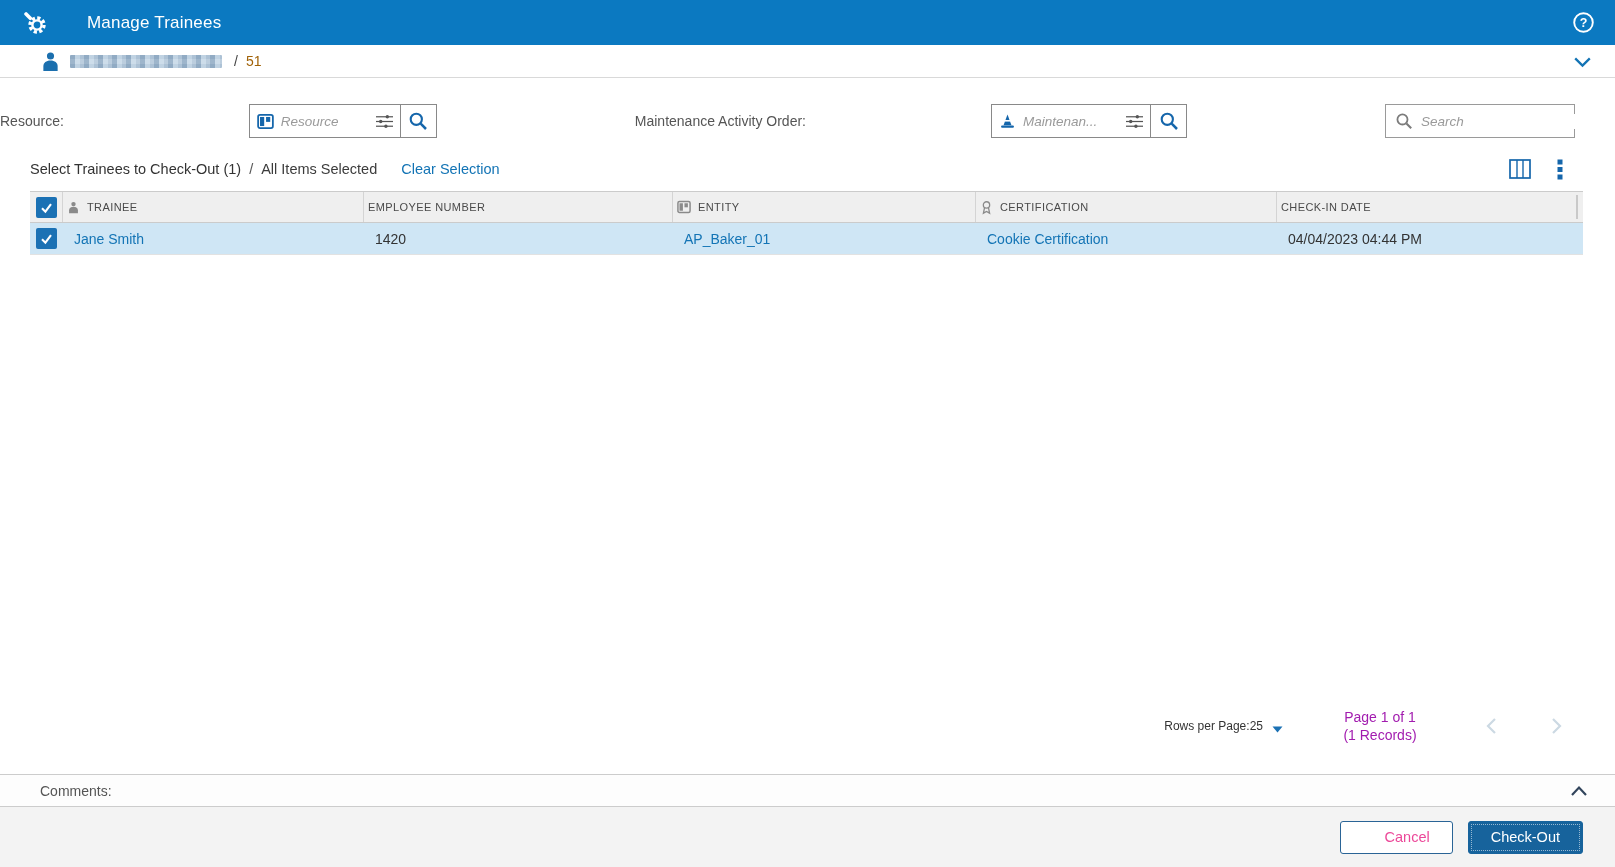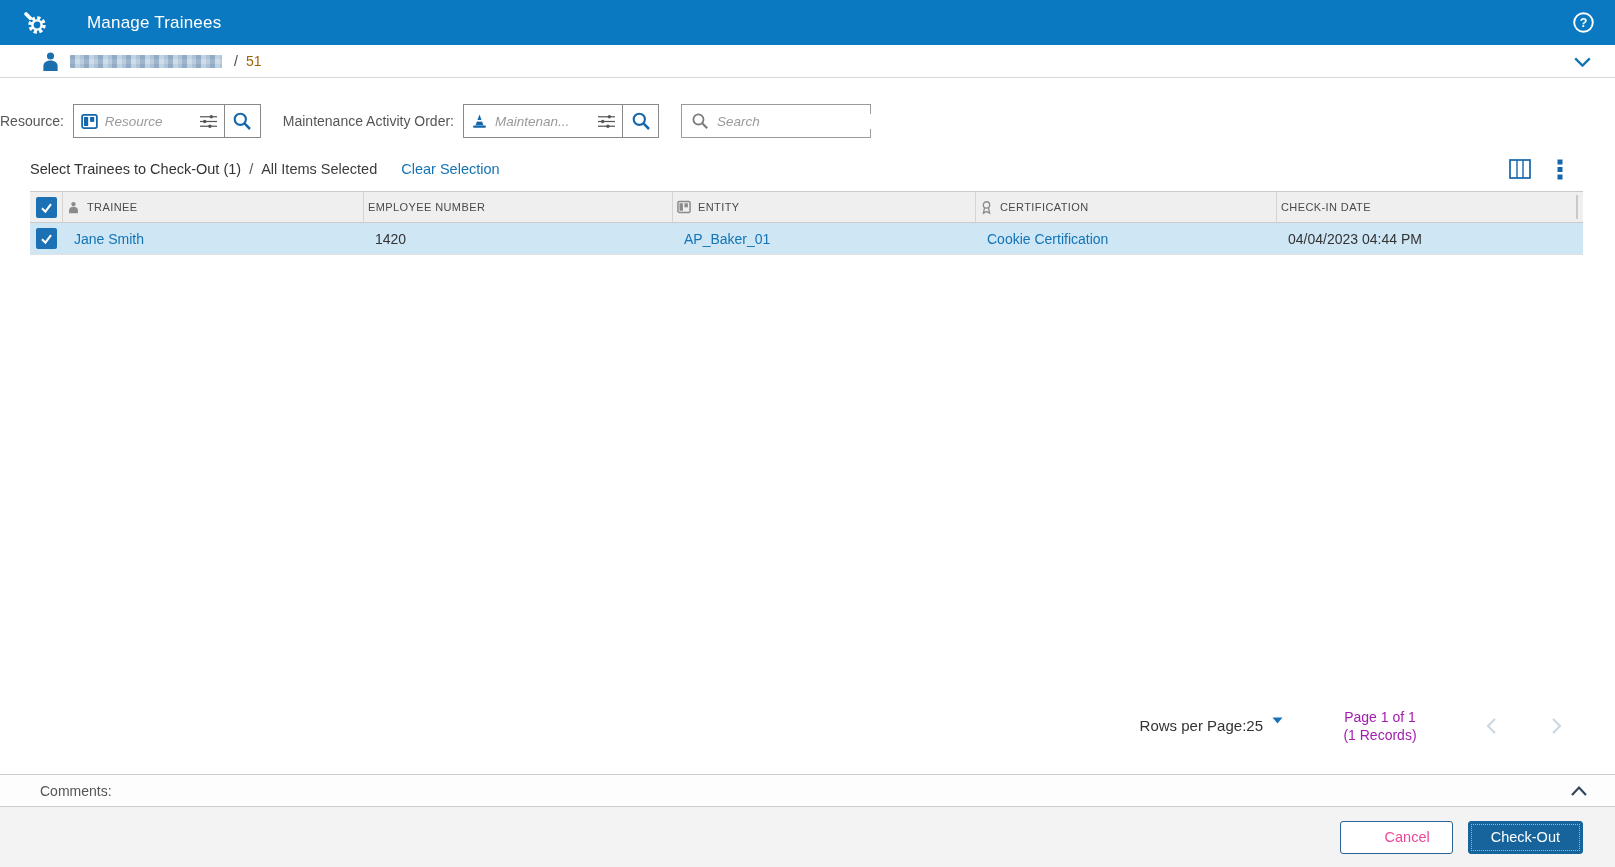--- a/index.html
+++ b/index.html
@@ -27,7 +27,7 @@
   .content { flex:1; display:flex; flex-direction:column; min-height:0; }
 
   
-  .filter-row { display:flex; align-items:center; justify-content:flex-start; margin-top:25px; padding-right:40px; height:36px; flex:0 0 auto; }
+  .filter-row { display:flex; align-items:center; justify-content:space-between; margin-top:25px; padding-right:40px; height:36px; flex:0 0 auto; }
   .filter-label { font-size:14px; color:#555; margin-right:9px; white-space:nowrap; }
   .lookup { display:flex; align-items:stretch; border:1px solid #898989; height:34px; background:#fff; margin-right:22px; }
   .lookup .licon { width:31px; display:flex; align-items:center; justify-content:center; }

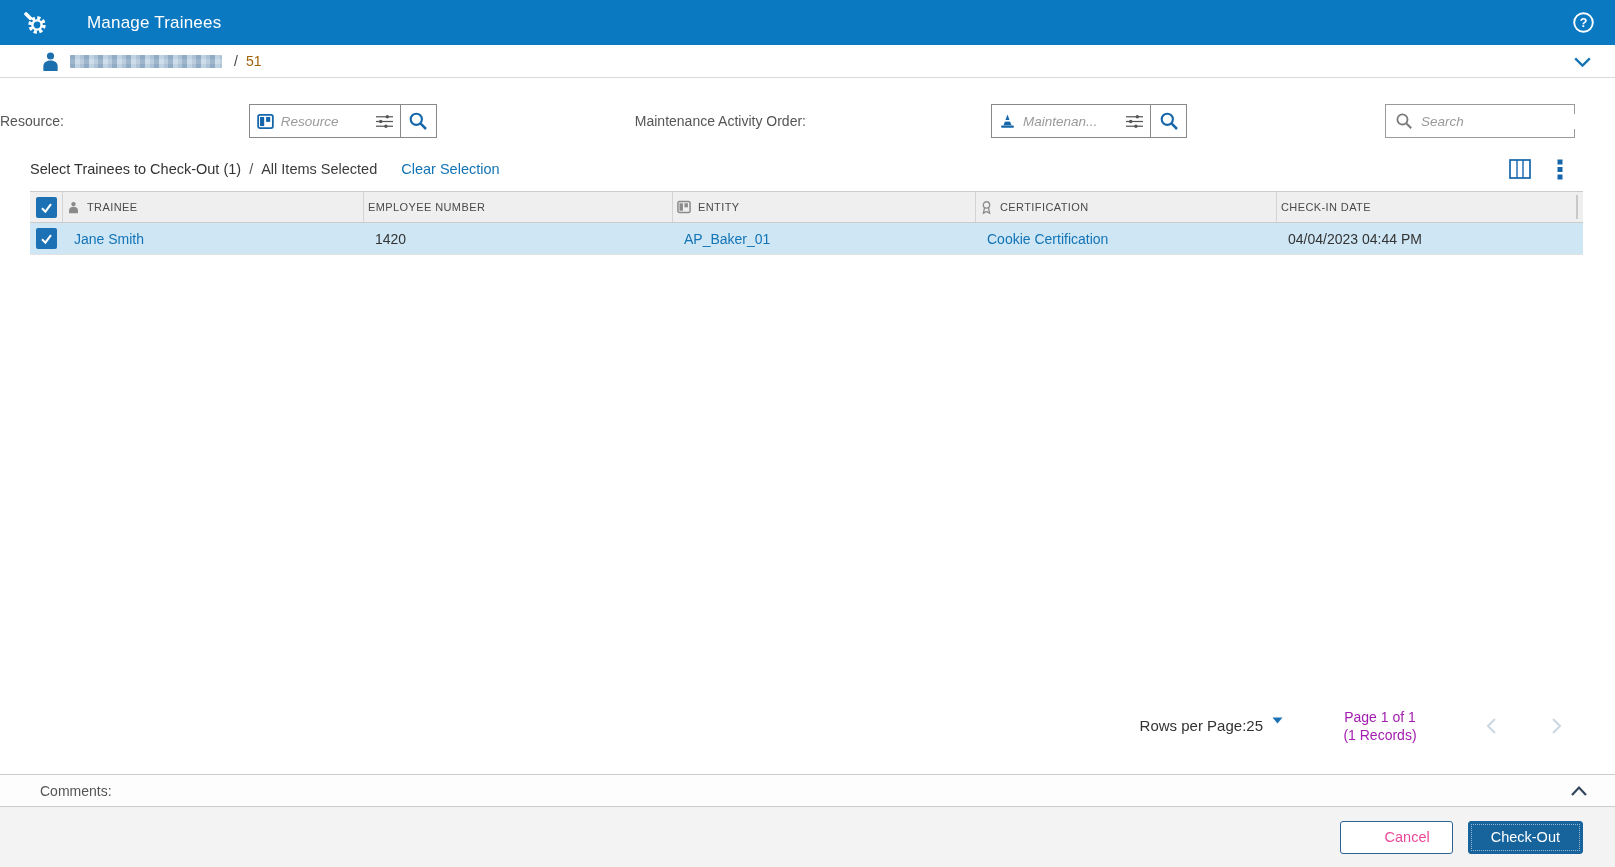--- a/index.html
+++ b/index.html
@@ -61,7 +61,7 @@
 
   
   .pagination { margin-top:auto; display:flex; align-items:center; justify-content:flex-end; padding-right:48px; margin-bottom:30px; flex:0 0 auto; }
-  .rpp { display:flex; align-items:flex-start; font-size:15px; color:#333; cursor:pointer; }
+  .rpp { display:flex; align-items:flex-end; font-size:12px; color:#333; cursor:pointer; }
   .rpp .caret { margin-left:9px; display:flex; }
   .page-block { width:118px; text-align:center; font-size:14px; color:#a21caf; line-height:1.3; margin-left:38px; }
   .pg-chev { margin-left:42px; cursor:default; display:flex; }

